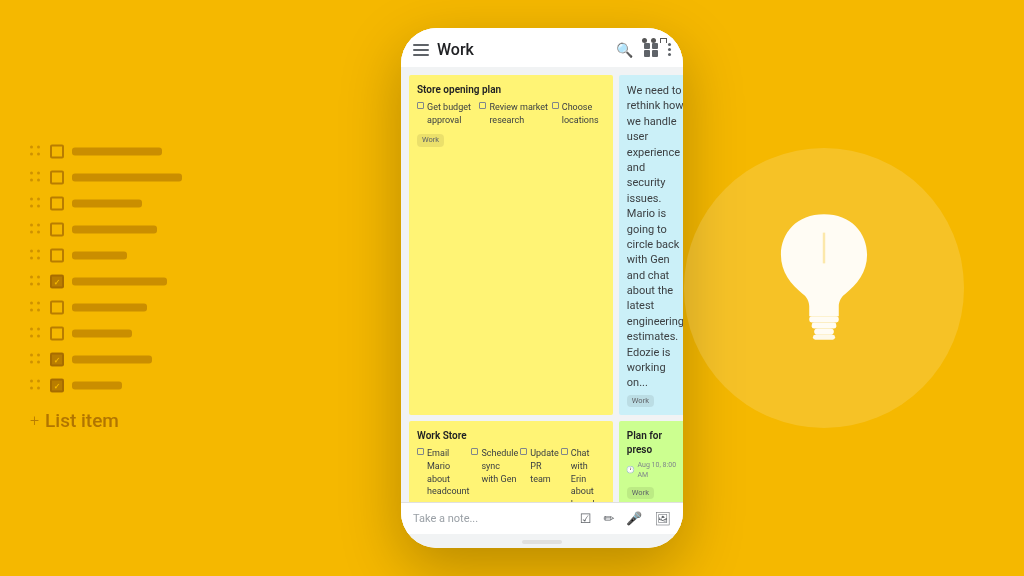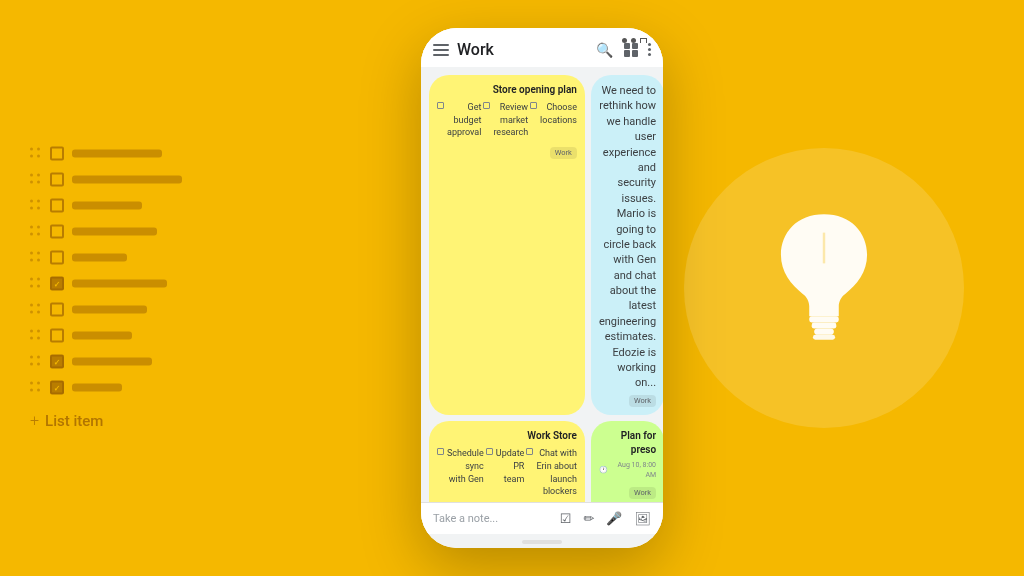--- a/index.html
+++ b/index.html
@@ -119,7 +119,7 @@
     
     .phone {
       position: relative;
-      width: 242px;
+      width: 282px;
       height: 520px;
       background: #fff;
       border-radius: 36px;

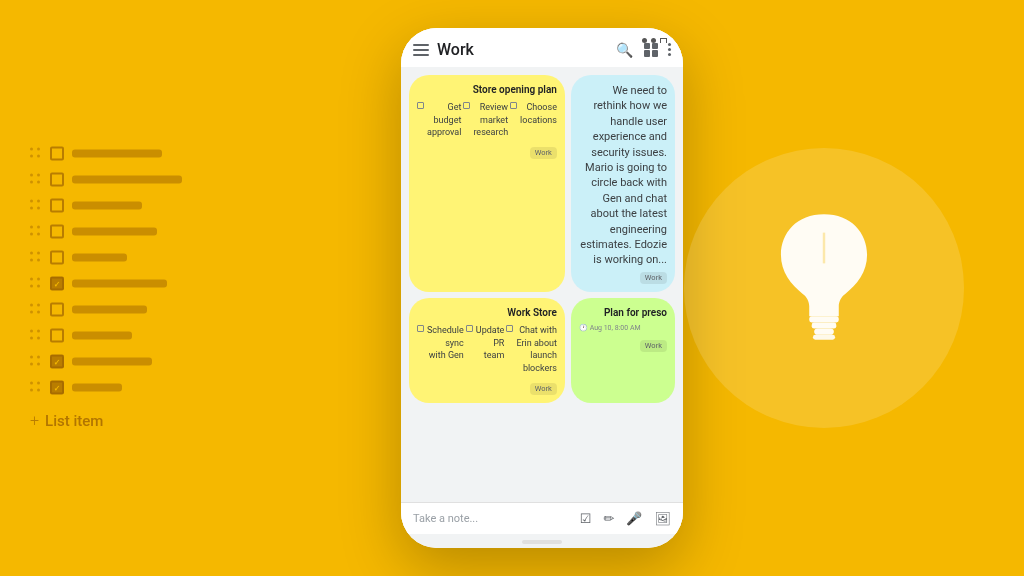--- a/index.html
+++ b/index.html
@@ -208,11 +208,10 @@
     }
 
     .note-card {
-      border-radius: 20px;
+      border-radius: 2px;
       padding: 8px;
       font-size: 9px;
       line-height: 1.4;
-      text-align: right;
     }
 
     .note-card.yellow { background: #FFF475; }

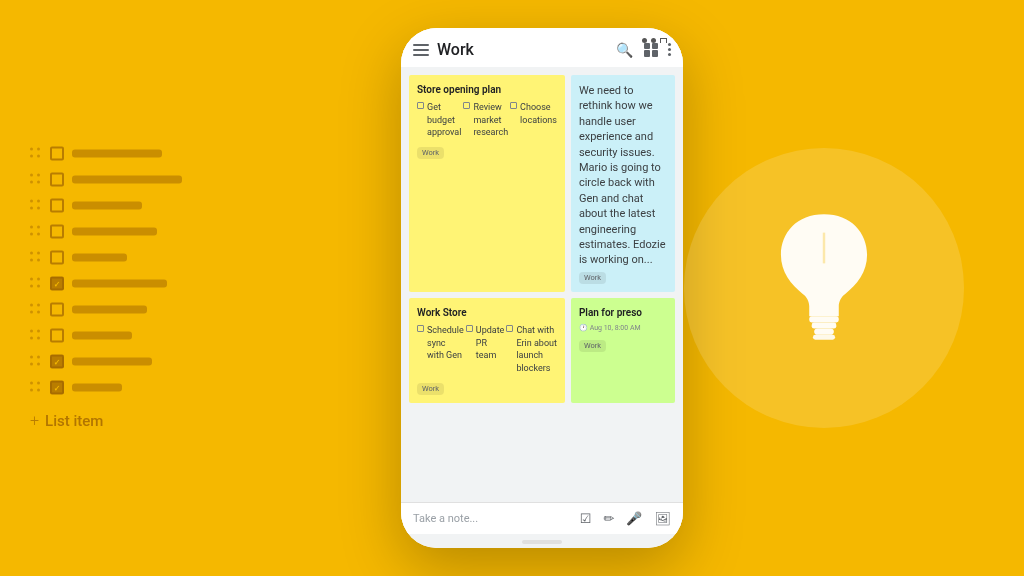--- a/index.html
+++ b/index.html
@@ -112,7 +112,7 @@
 
     .list-item-label {
       color: rgba(160,100,0,0.8);
-      font-size: 15px;
+      font-size: 19px;
       font-weight: 500;
     }
 

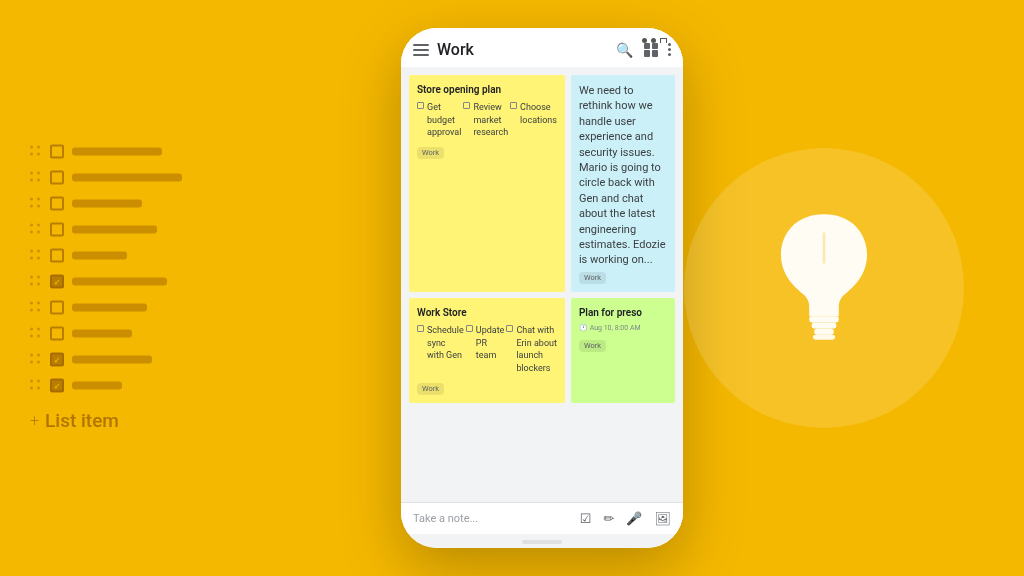--- a/index.html
+++ b/index.html
@@ -508,6 +508,10 @@
         <div class="note-checklist">
           <div class="check-item">
             <div class="check-box-sm"></div>
+            <span>Email Mario about headcount</span>
+          </div>
+          <div class="check-item">
+            <div class="check-box-sm"></div>
             <span>Schedule sync with Gen</span>
           </div>
           <div class="check-item">

